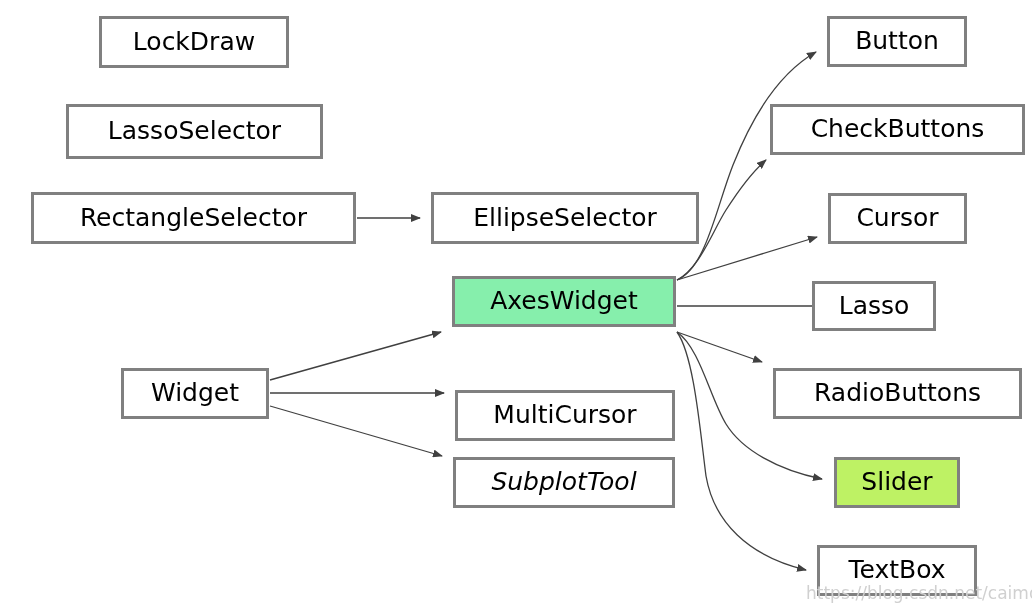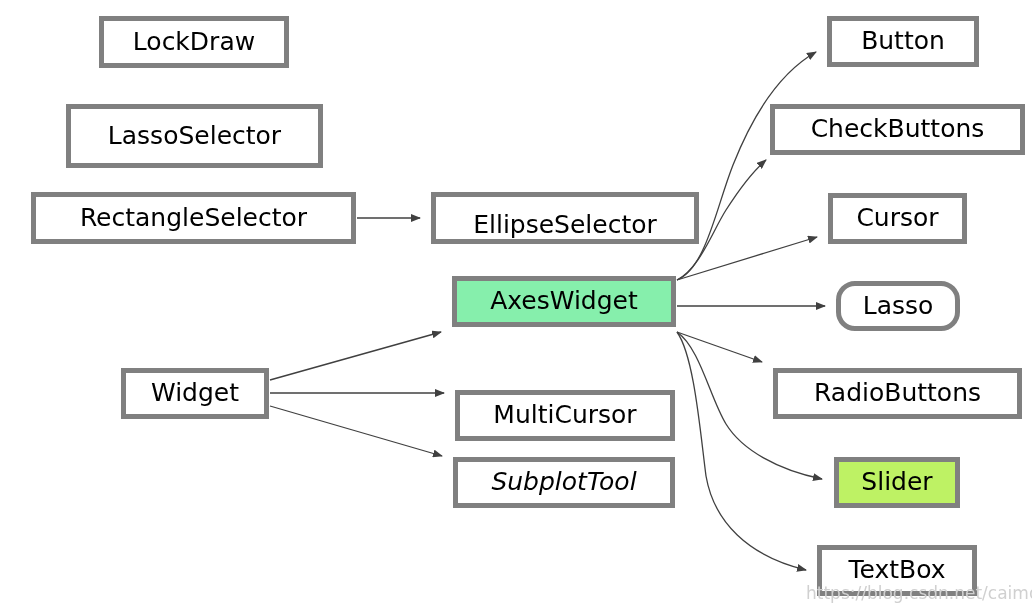--- a/index.html
+++ b/index.html
@@ -27,7 +27,7 @@
     position: absolute;
     box-sizing: border-box;
     background: #ffffff;
-    border: 5px solid #3b82f6;
+    border: 3px solid #3b82f6;
     display: flex;
     align-items: center;
     justify-content: center;

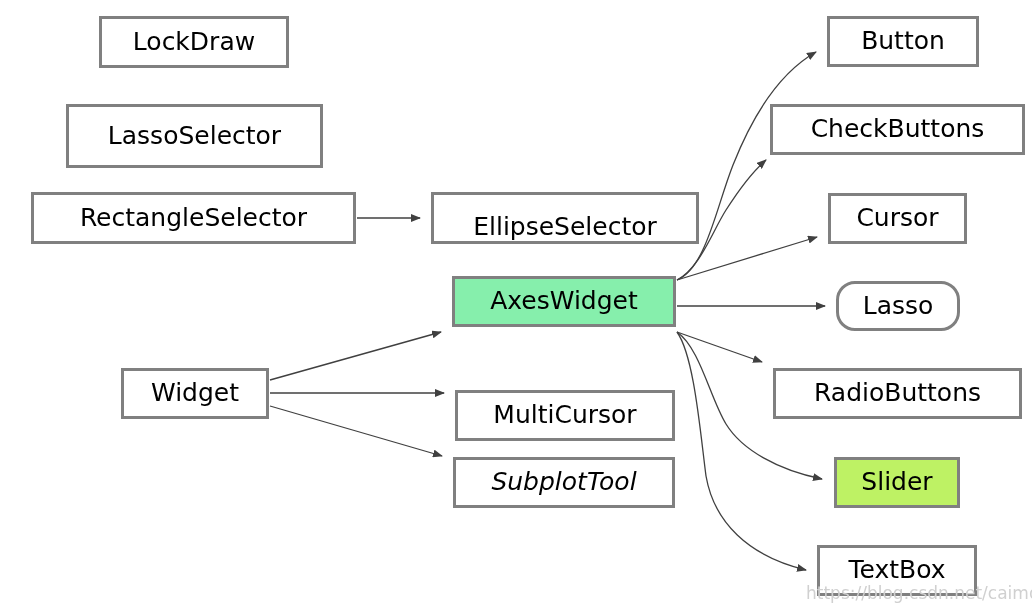--- a/index.html
+++ b/index.html
@@ -104,7 +104,7 @@
       <div class="uml-node" style="left: 453px; top: 457px; width: 222px; height: 51px; border-color: rgb(128, 128, 128); background: rgb(255, 255, 255); font-style: italic;">
         <span class="node-label">SubplotTool</span>
       </div>
-      <div class="uml-node" style="left: 827px; top: 16px; width: 152px; height: 51px; border-color: rgb(128, 128, 128); background: rgb(255, 255, 255);">
+      <div class="uml-node" style="left: 827px; top: 16px; width: 140px; height: 51px; border-color: rgb(128, 128, 128); background: rgb(255, 255, 255);">
         <span class="node-label">Button</span>
       </div>
       <div class="uml-node" style="left: 770px; top: 104px; width: 255px; height: 51px; border-color: rgb(128, 128, 128); background: rgb(255, 255, 255);">

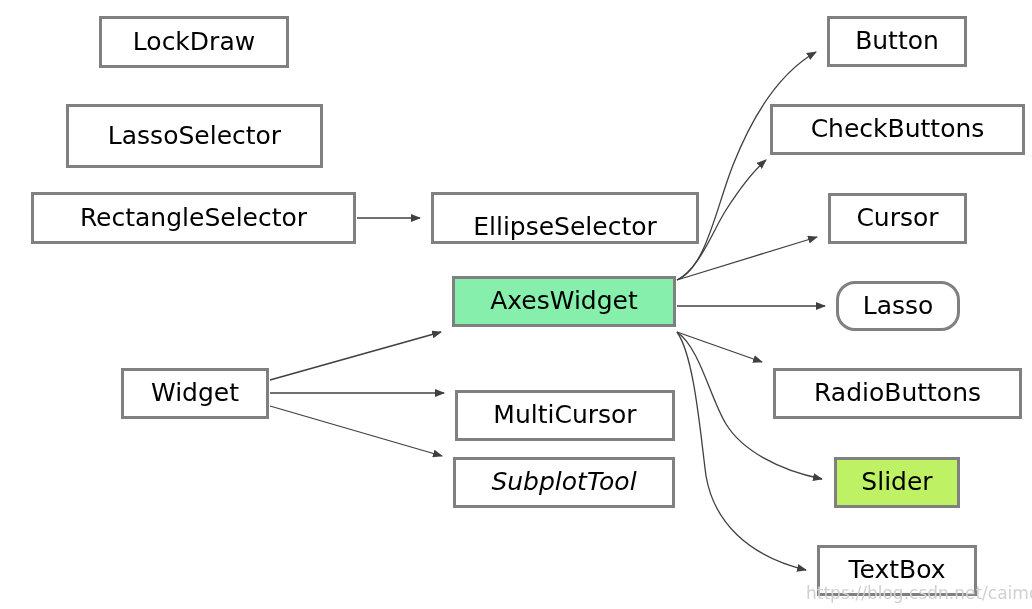--- a/index.html
+++ b/index.html
@@ -83,7 +83,7 @@
       <div class="uml-node" style="left: 99px; top: 16px; width: 190px; height: 52px; border-color: rgb(128, 128, 128); background: rgb(255, 255, 255);">
         <span class="node-label">LockDraw</span>
       </div>
-      <div class="uml-node" style="left: 66px; top: 104px; width: 257px; height: 64px; border-color: rgb(128, 128, 128); background: rgb(255, 255, 255);">
+      <div class="uml-node" style="left: 66px; top: 104px; width: 257px; height: 55px; border-color: rgb(128, 128, 128); background: rgb(255, 255, 255);">
         <span class="node-label">LassoSelector</span>
       </div>
       <div class="uml-node" style="left: 31px; top: 192px; width: 325px; height: 52px; border-color: rgb(128, 128, 128); background: rgb(255, 255, 255);">

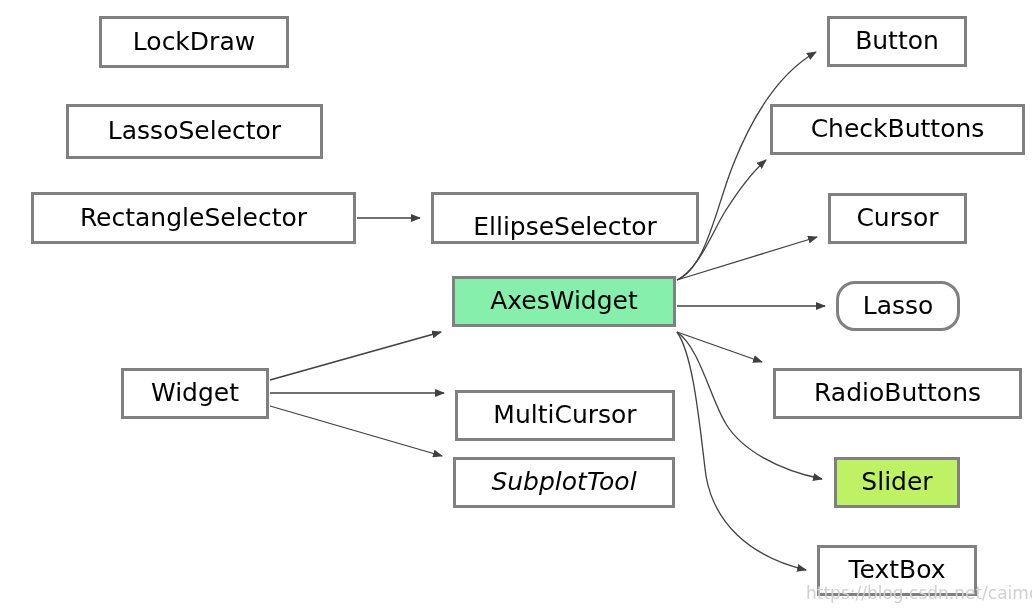--- a/index.html
+++ b/index.html
@@ -89,7 +89,7 @@
       <div class="uml-node" style="left: 31px; top: 192px; width: 325px; height: 52px; border-color: rgb(128, 128, 128); background: rgb(255, 255, 255);">
         <span class="node-label">RectangleSelector</span>
       </div>
-      <div class="uml-node" style="left: 431px; top: 192px; width: 268px; height: 52px; border-color: rgb(128, 128, 128); background: rgb(255, 255, 255); align-items: flex-end;">
+      <div class="uml-node" style="left: 431px; top: 192px; width: 268px; height: 52px; border-color: rgb(128, 128, 128); background: rgb(255, 255, 255);">
         <span class="node-label">EllipseSelector</span>
       </div>
       <div class="uml-node" style="left: 452px; top: 276px; width: 224px; height: 51px; border-color: rgb(128, 128, 128); background: #86efac;">

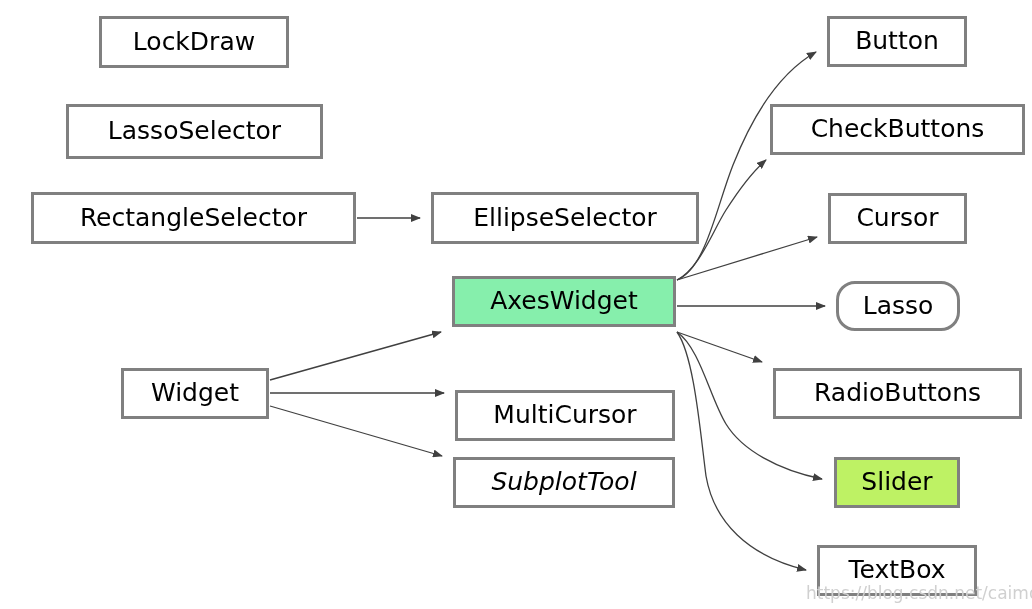--- a/index.html
+++ b/index.html
@@ -113,7 +113,7 @@
       <div class="uml-node" style="left: 828px; top: 193px; width: 139px; height: 51px; border-color: rgb(128, 128, 128); background: rgb(255, 255, 255); text-align: right;">
         <span class="node-label">Cursor</span>
       </div>
-      <div class="uml-node" style="left: 836px; top: 281px; width: 124px; height: 50px; border-color: rgb(128, 128, 128); background: rgb(255, 255, 255); border-radius: 19px;">
+      <div class="uml-node" style="left: 812px; top: 281px; width: 124px; height: 50px; border-color: rgb(128, 128, 128); background: rgb(255, 255, 255);">
         <span class="node-label">Lasso</span>
       </div>
       <div class="uml-node" style="left: 773px; top: 368px; width: 249px; height: 51px; border-color: rgb(128, 128, 128); background: rgb(255, 255, 255);">

